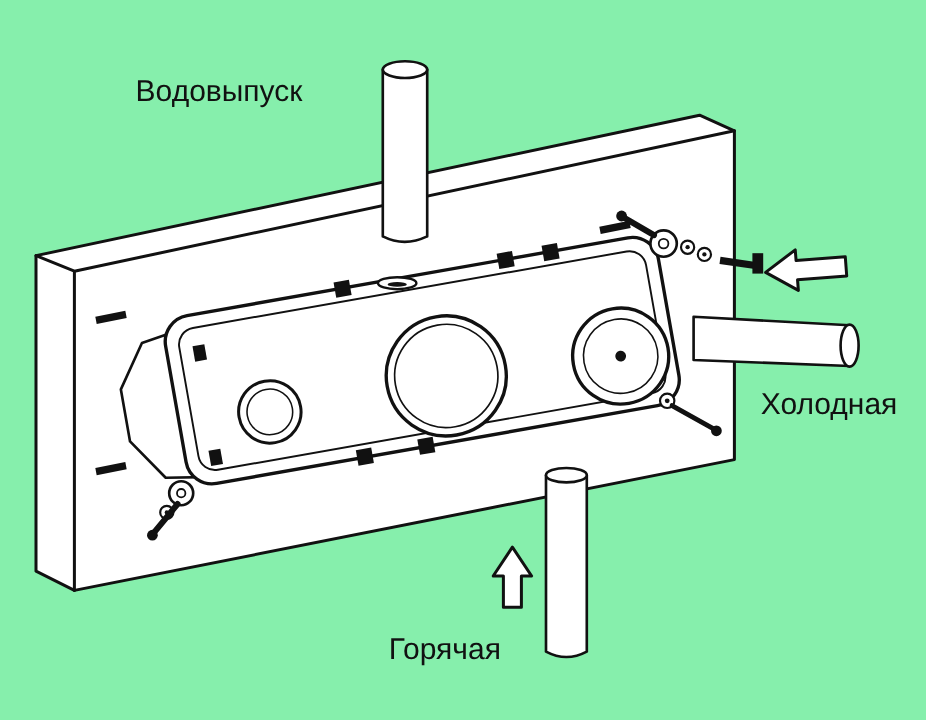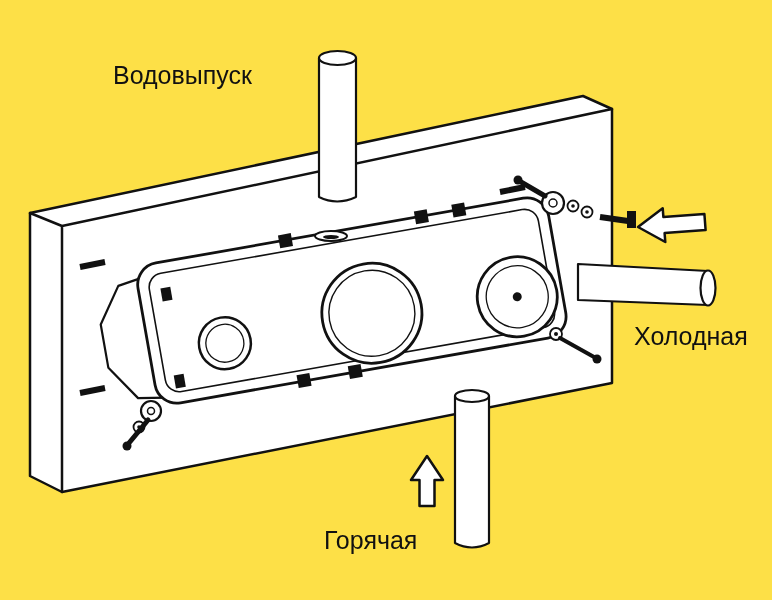--- a/index.html
+++ b/index.html
@@ -4,7 +4,7 @@
 <style>
   html, body { margin: 0; padding: 0; background: #ffffff; }
   .stage {
-    width: 772px; height: 600px; position: relative; background: #fde047;
+    width: 772px; height: 600px; position: relative; background: #86efac;
     font-family: "Liberation Sans", "DejaVu Sans", sans-serif;
     overflow: hidden;
   }

